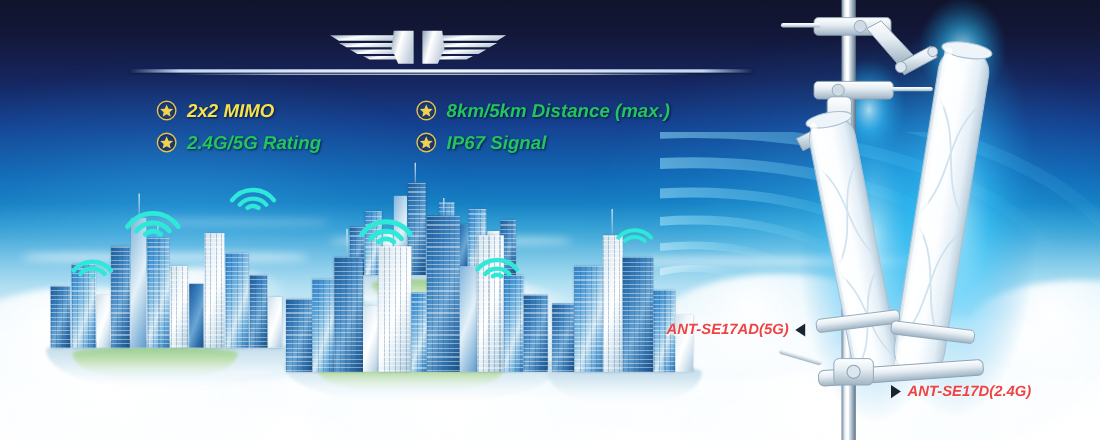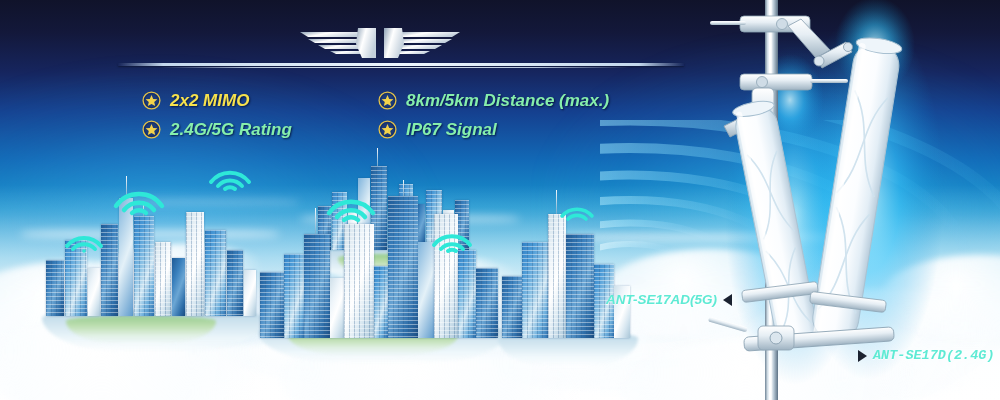--- a/index.html
+++ b/index.html
@@ -224,7 +224,7 @@
     font-size: 17px;
     font-weight: bold;
     font-style: italic;
-    color: #86efac;
+    color: #22c55e;
     white-space: nowrap;
     text-shadow: 1px 1px 2px rgba(0,10,40,0.75);
   }

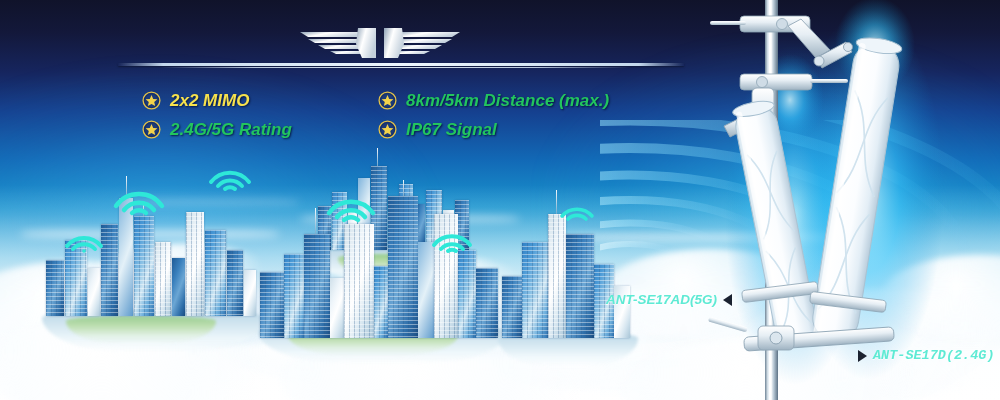--- a/index.html
+++ b/index.html
@@ -241,7 +241,7 @@
     font-size: 13.5px;
     font-weight: bold;
     font-style: italic;
-    color: #5eead4;
+    color: #ef4444;
     white-space: nowrap;
     text-shadow: 0 1px 1px rgba(255,255,255,0.85);
   }

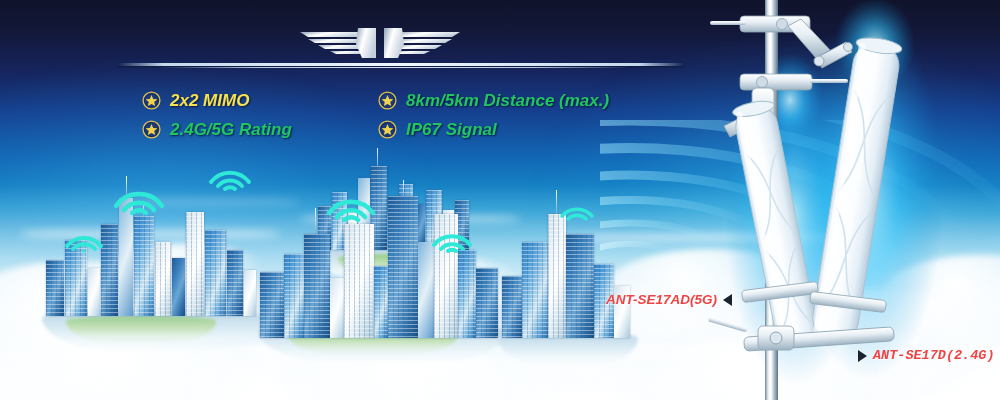--- a/index.html
+++ b/index.html
@@ -246,7 +246,7 @@
     text-shadow: 0 1px 1px rgba(255,255,255,0.85);
   }
   .callout-5g { left: 606px; top: 292px; }
-  .callout-24g { left: 858px; top: 348px; font-family: Liberation Mono, monospace; }
+  .callout-24g { left: 810px; top: 348px; }
   .tri {
     width: 0; height: 0;
     border-top: 6px solid transparent;

